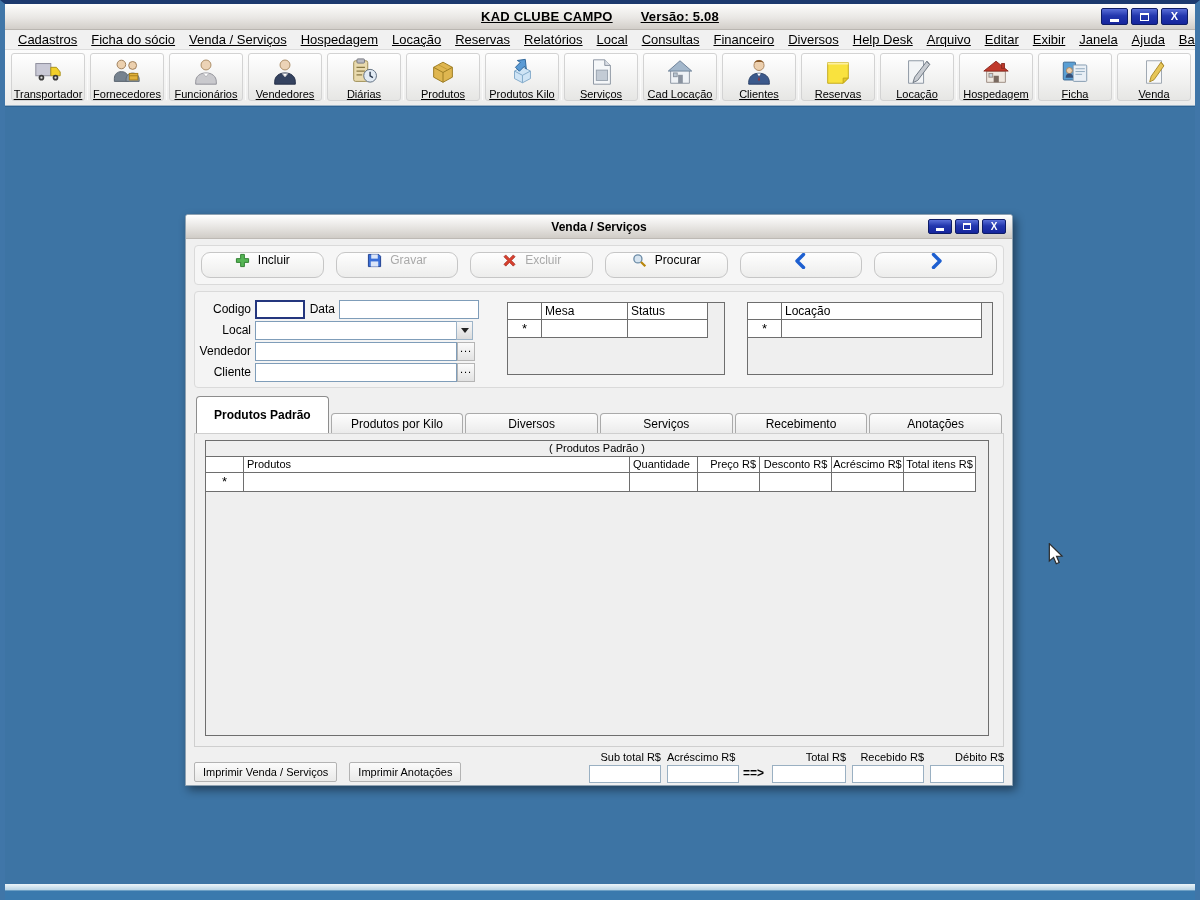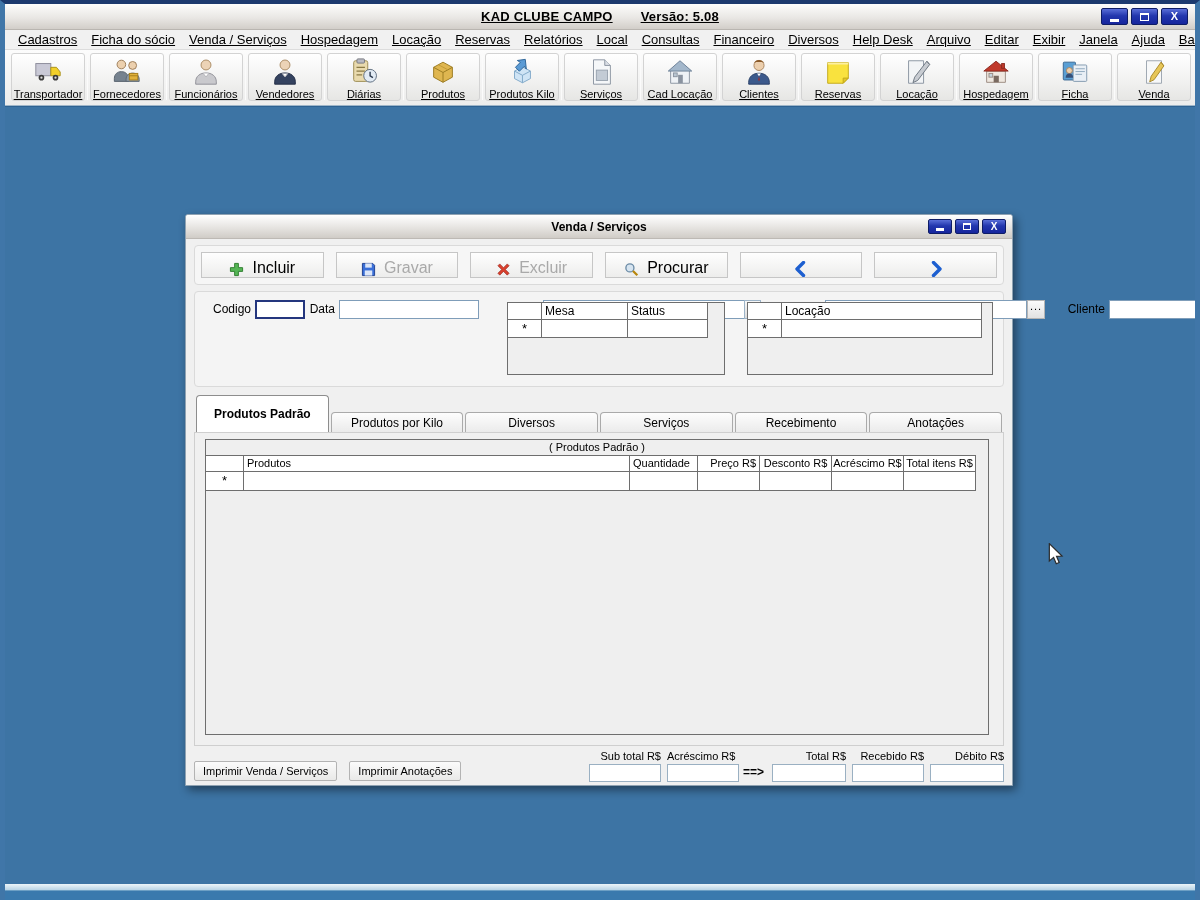--- a/index.html
+++ b/index.html
@@ -89,10 +89,10 @@
     display:flex; align-items:center; padding:0 6px; gap:12px;
   }
   .abtn{
-    flex:1; height:26px; border:1px solid #c6c6c6; border-radius:0;
+    flex:1; height:26px; border:1px solid #c6c6c6; border-radius:9px;
     background:linear-gradient(#fefefe,#ededec);
-    display:flex; align-items:flex-end; justify-content:center; gap:8px;
-    font-size:16px; cursor:default;
+    display:flex; align-items:flex-start; justify-content:center; gap:8px;
+    font-size:12px; cursor:default;
   }
   .abtn.disabled{ color:#a9a9a9; }
   .abtn .aicon{ display:flex; align-items:center; }

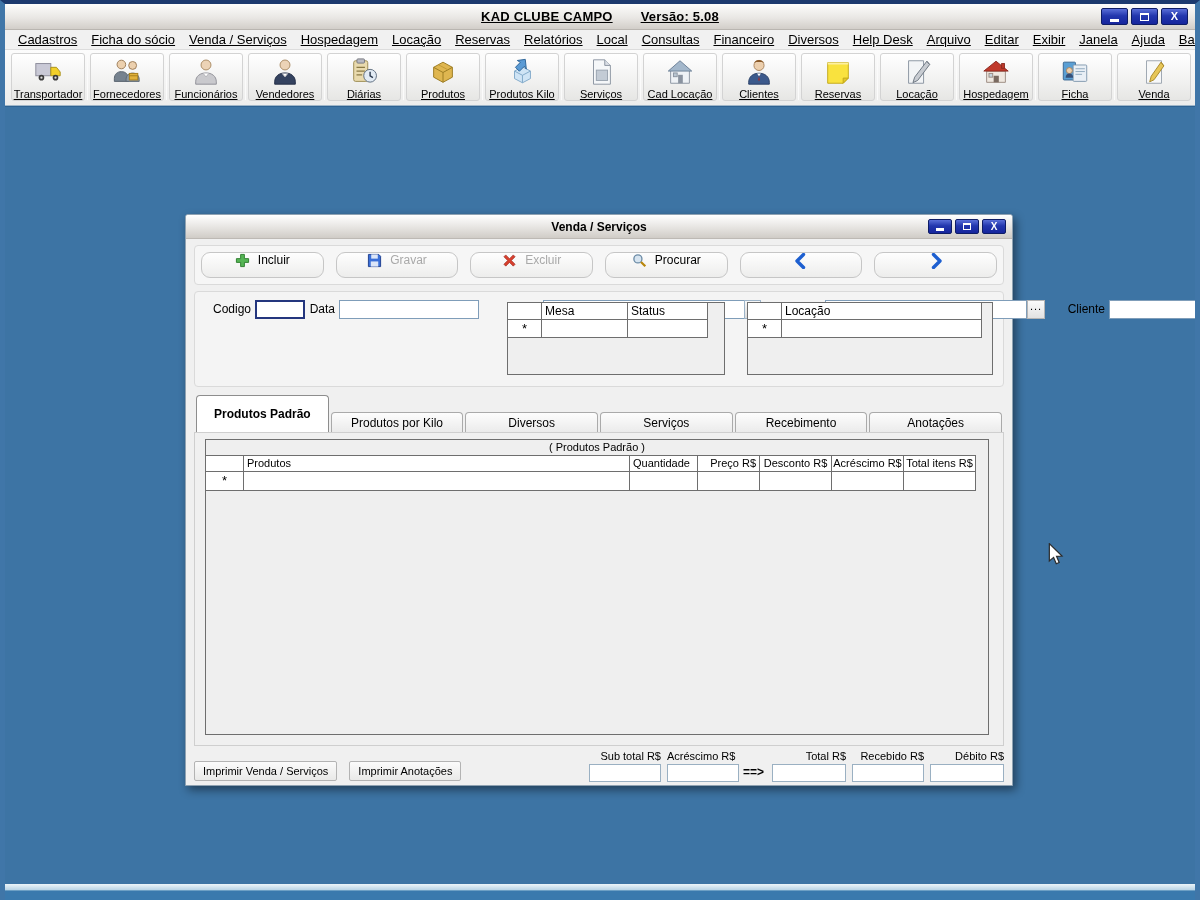--- a/index.html
+++ b/index.html
@@ -102,7 +102,7 @@
     flex:0 0 96px; margin-top:6px; border:1px solid #dadada; border-radius:4px; background:#f4f4f4;
     display:flex; padding:7px 10px 5px 4px;
   }
-  .fields{ width:286px; display:flex; gap:8px; }
+  .fields{ width:286px; display:flex; flex-direction:column; gap:1px; }
   .frow{ display:flex; align-items:center; height:20px; }
   .flabel{ width:56px; text-align:right; padding-right:4px; white-space:nowrap; }
   .tinput{

